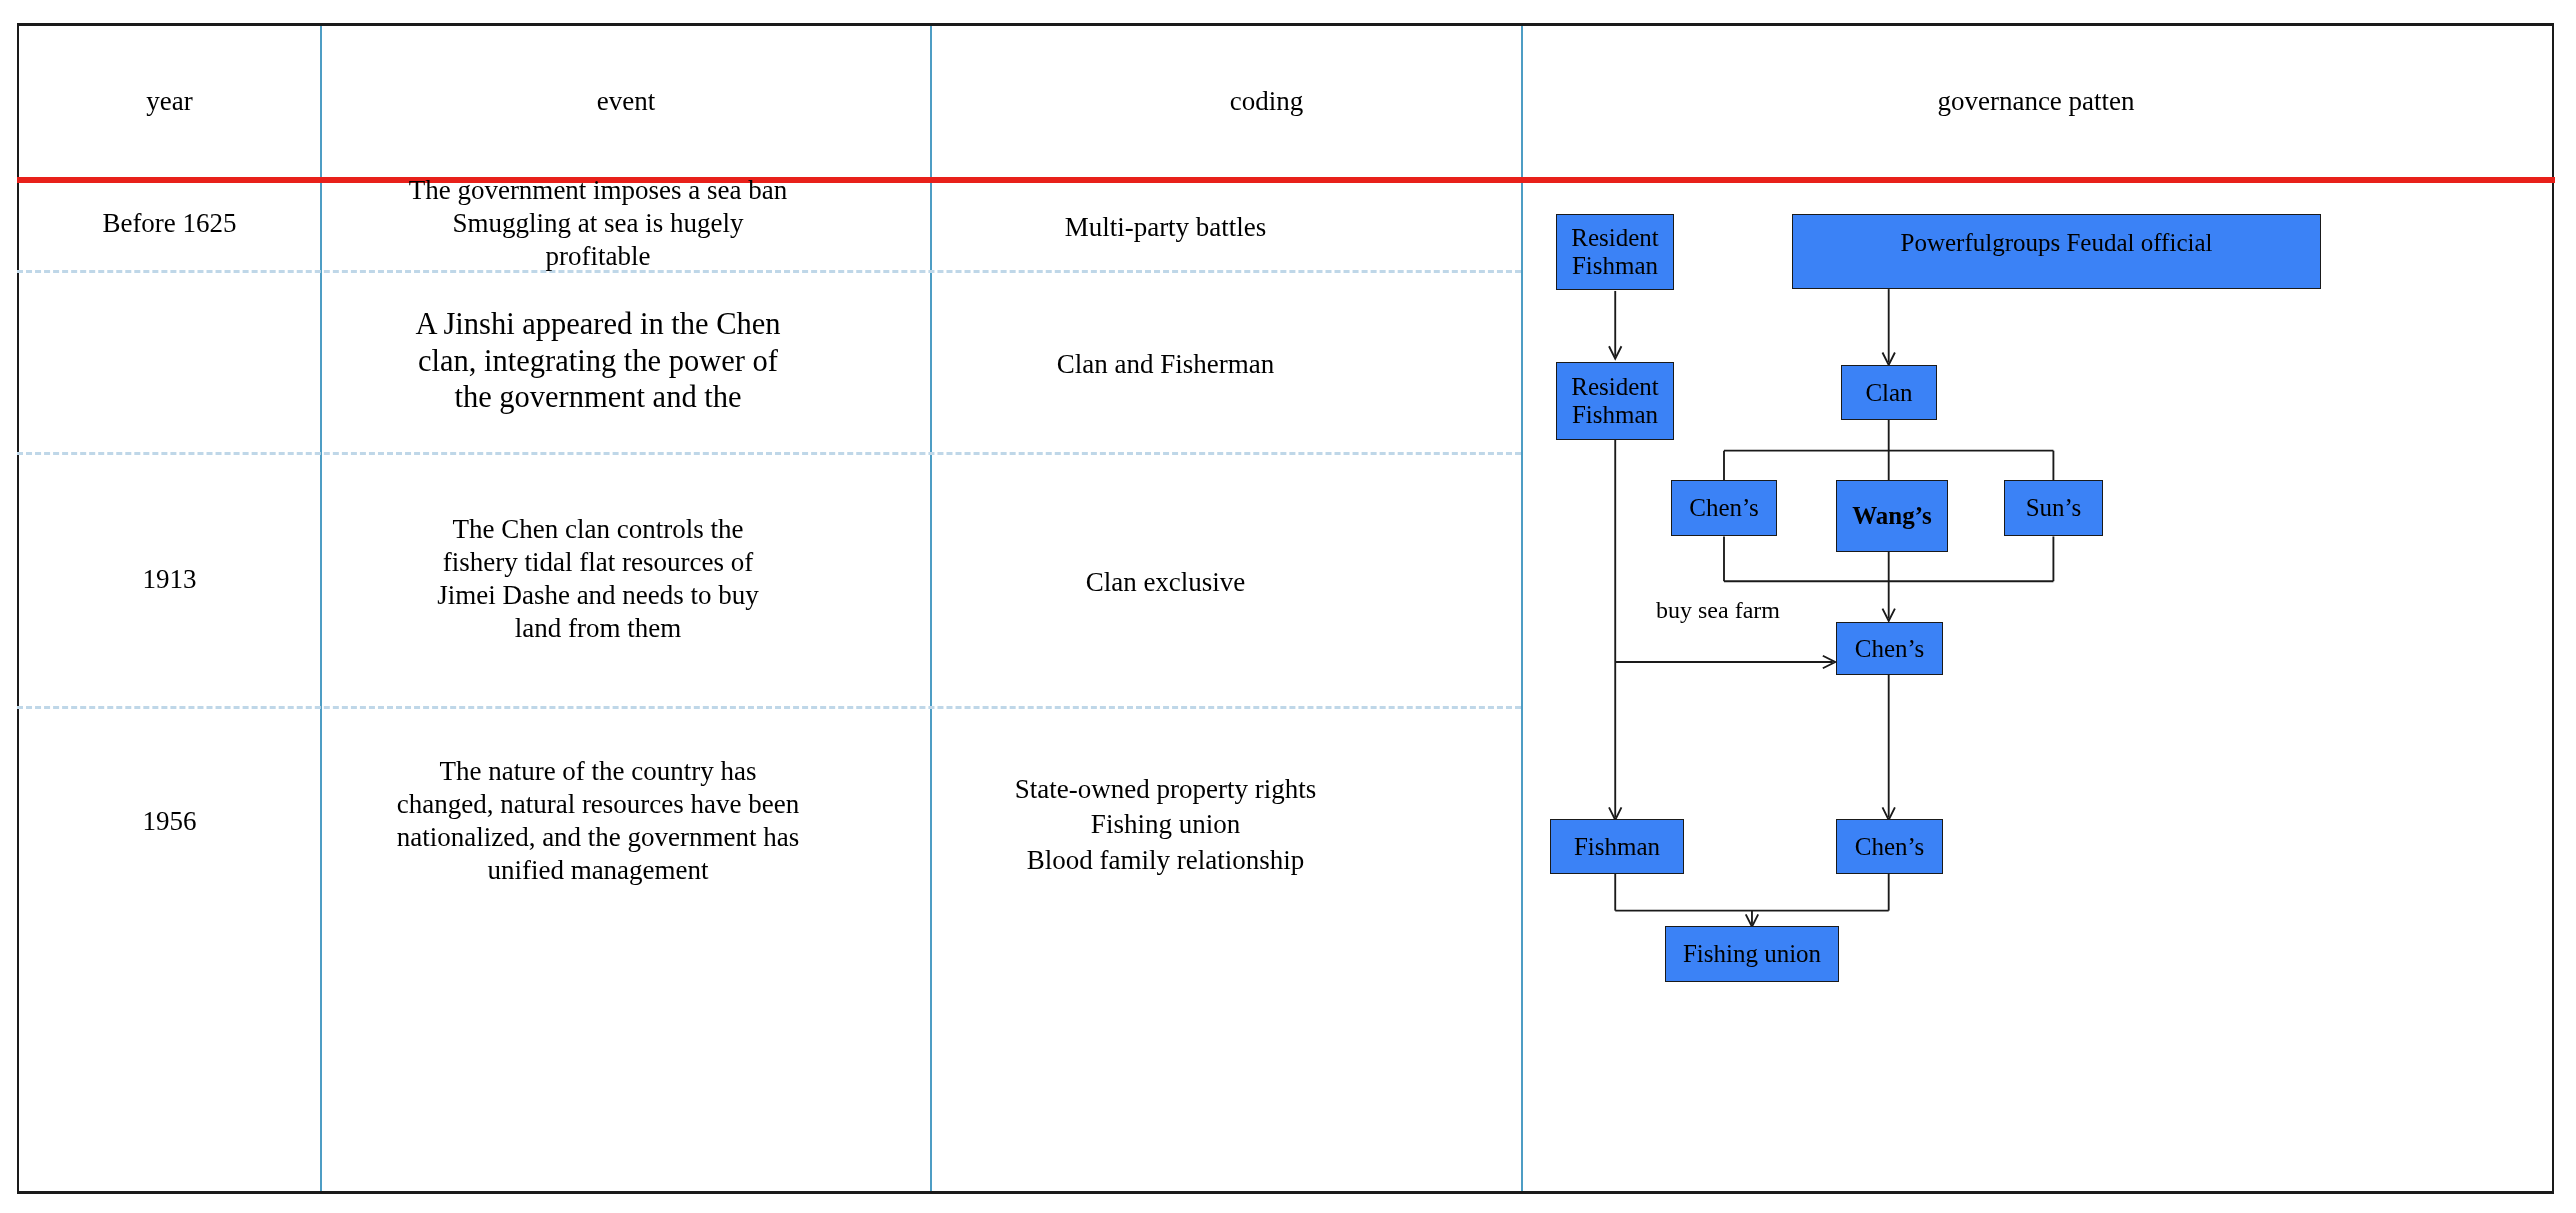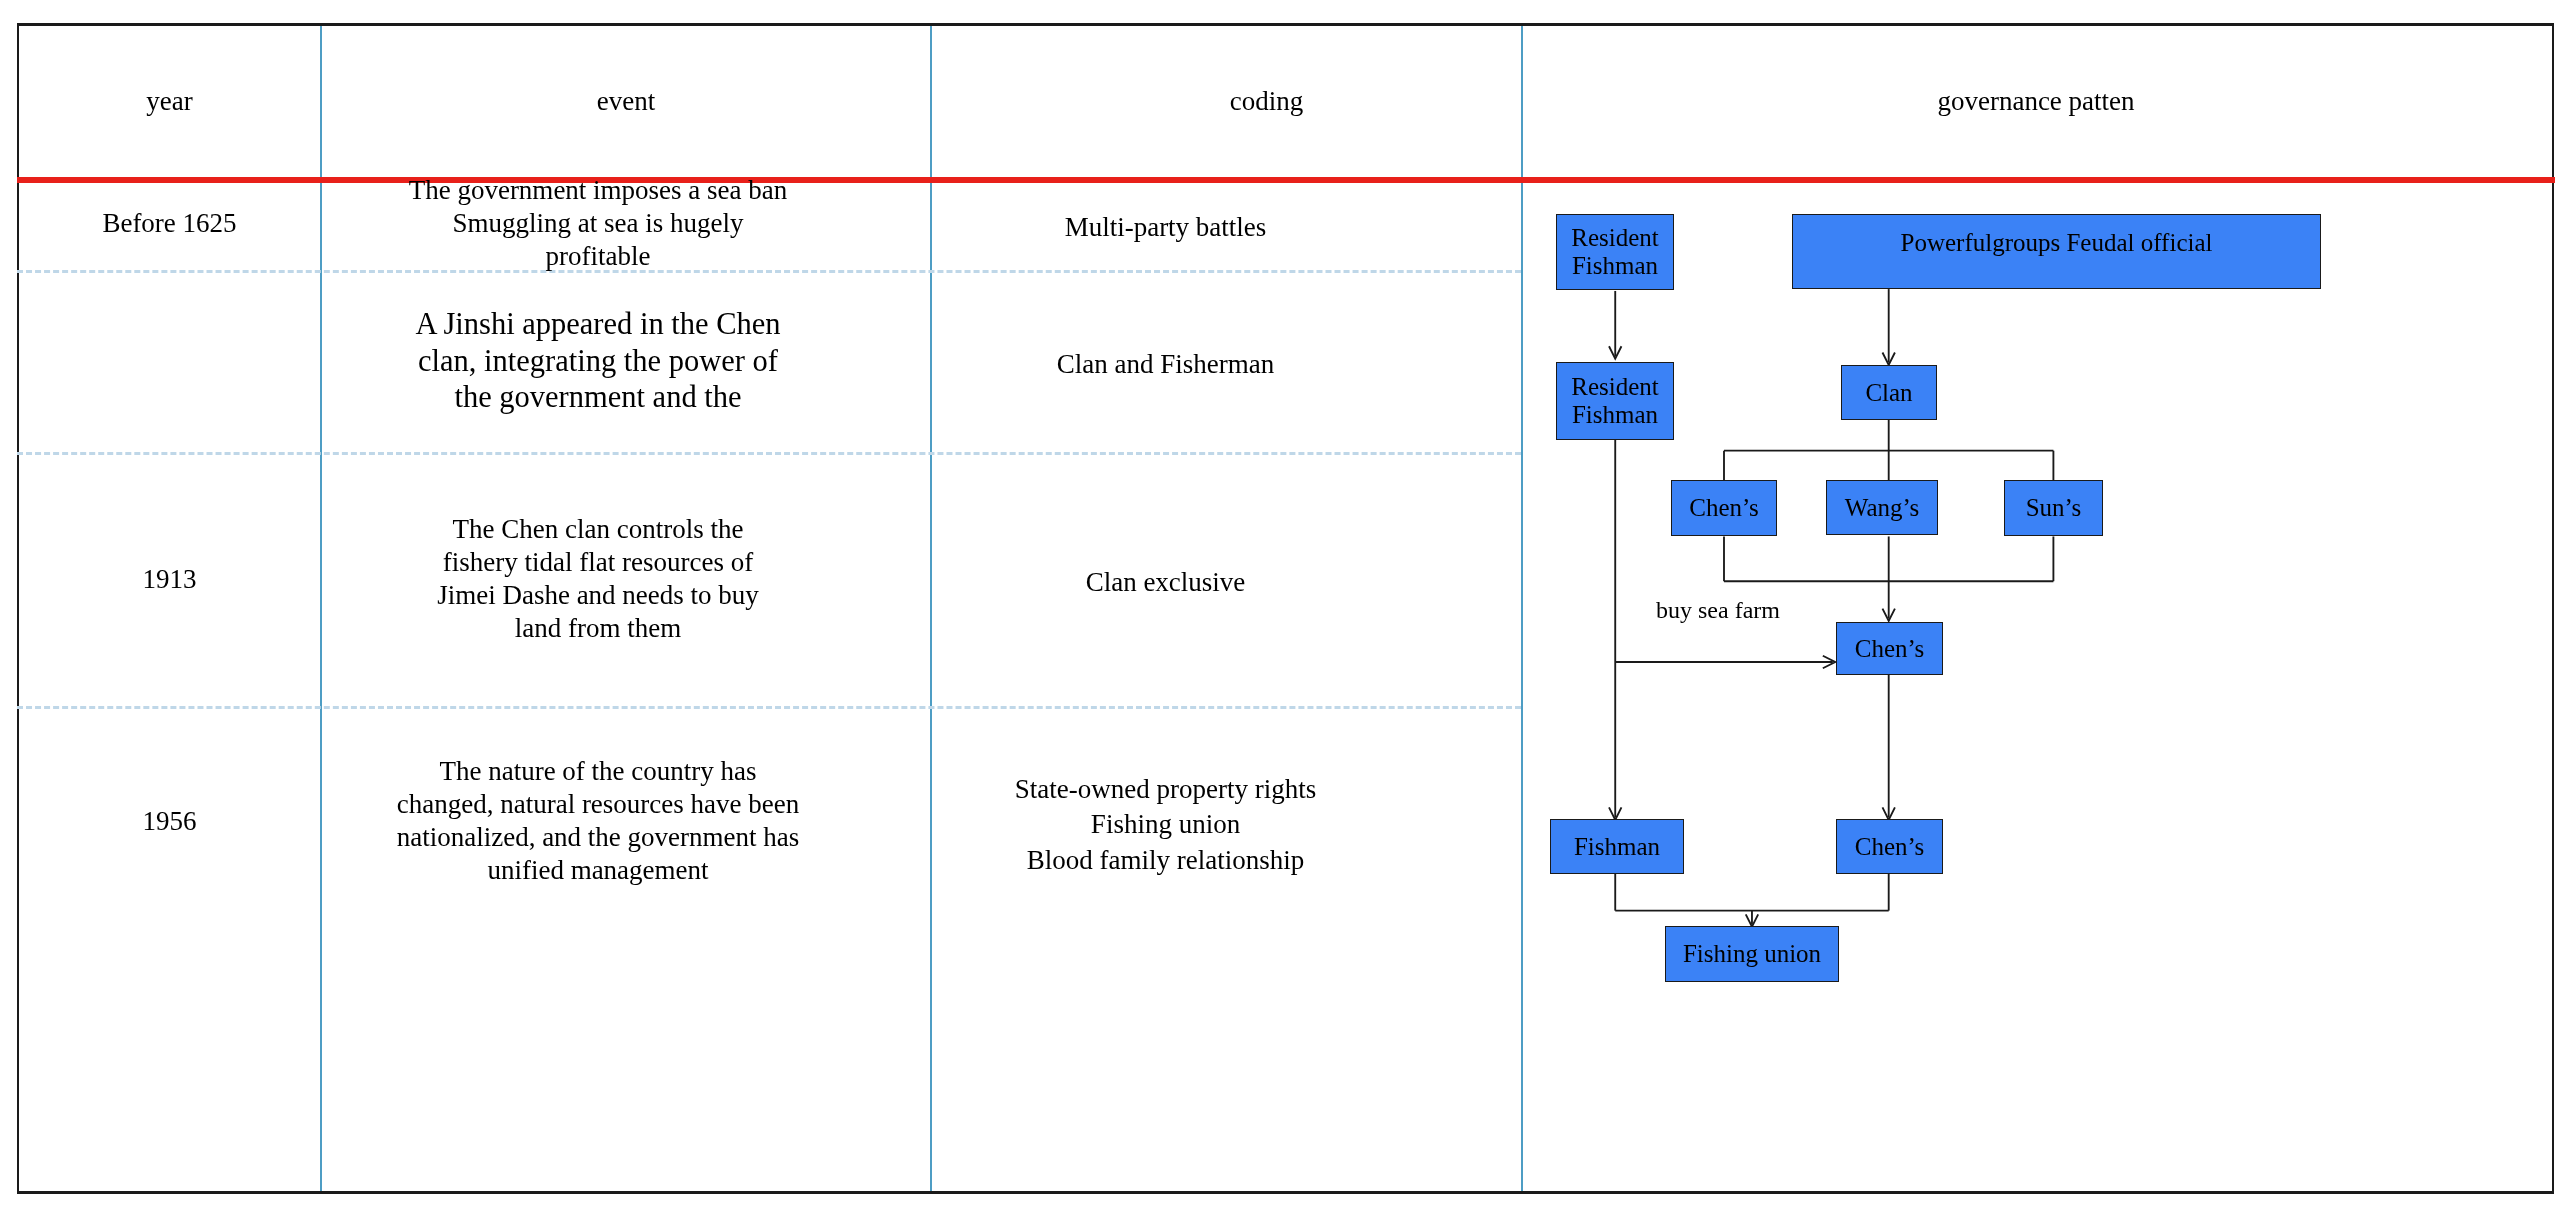--- a/index.html
+++ b/index.html
@@ -249,7 +249,7 @@
           <div>Chen’s</div>
         </div>
 
-        <div class="node" style="left:304px; top:303px; width:112px; height:55px;">
+        <div class="node" style="left:314px; top:303px; width:112px; height:72px;font-weight:bold;">
           <div>Wang’s</div>
         </div>
 

